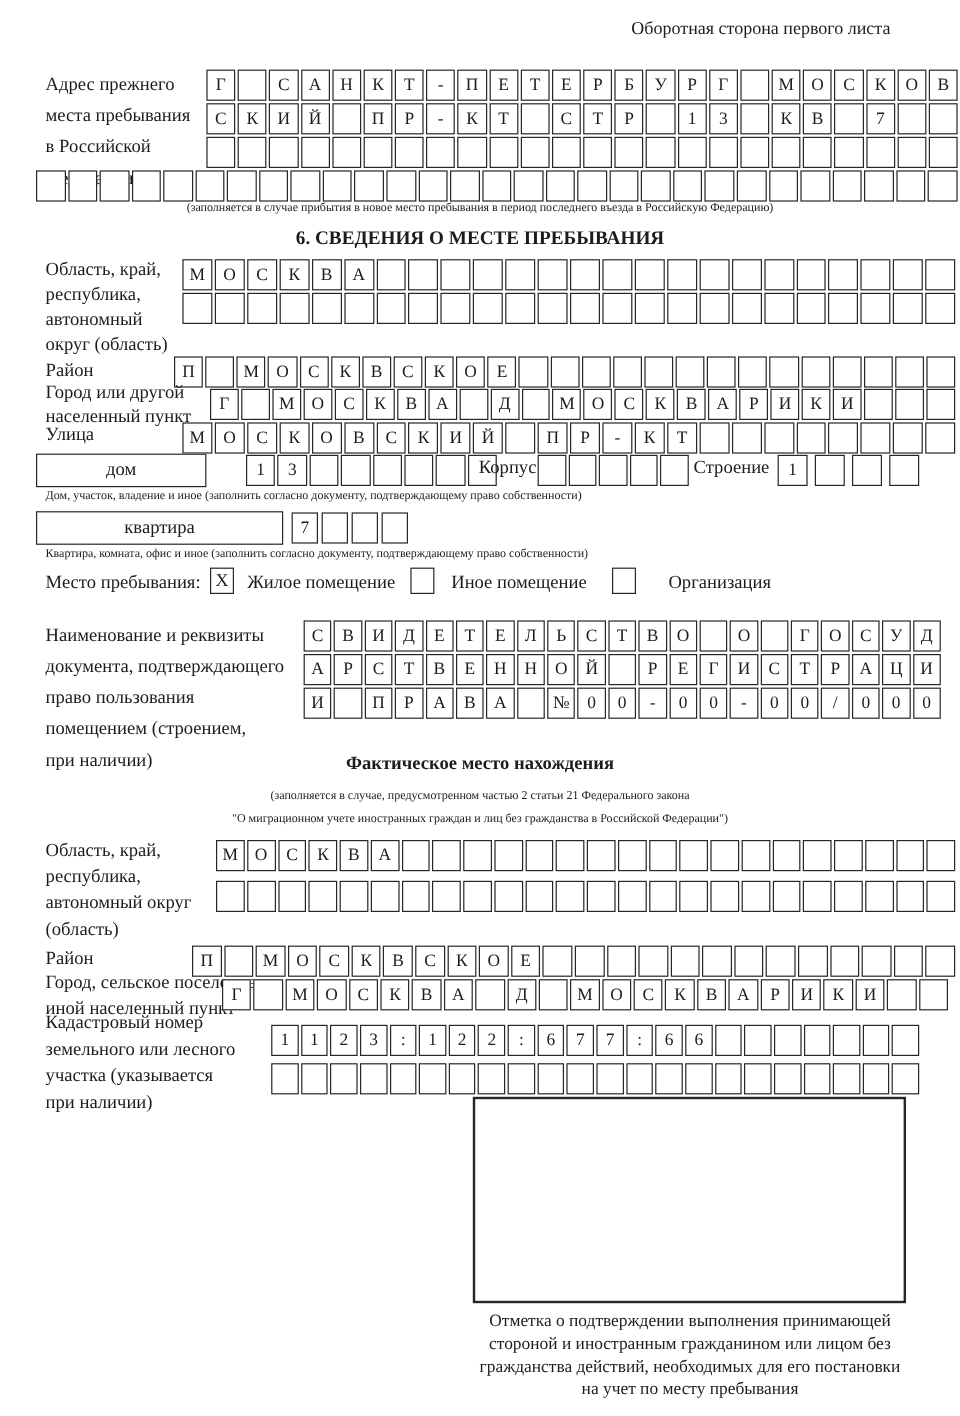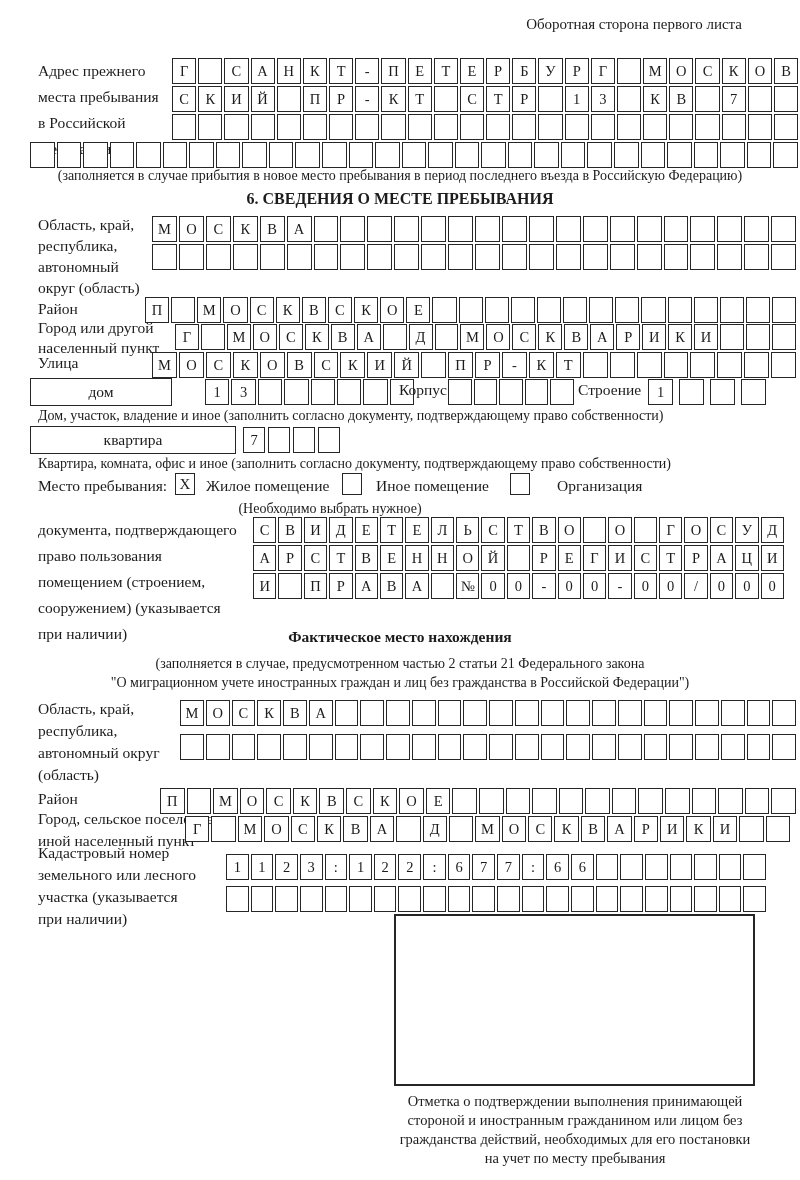--- a/index.html
+++ b/index.html
@@ -14,7 +14,7 @@
   .lh21 div{line-height:21px;}
   .lh22 div{line-height:22px;}
   .lh26 div{line-height:26px;}
-  .caption{font-size:14px;}
+  .caption{font-size:10px;}
   .center{left:0;width:800px;text-align:center;}
   .h{font-weight:bold;font-size:16px;}
   .boxrow{display:flex;gap:2px;height:26px;}

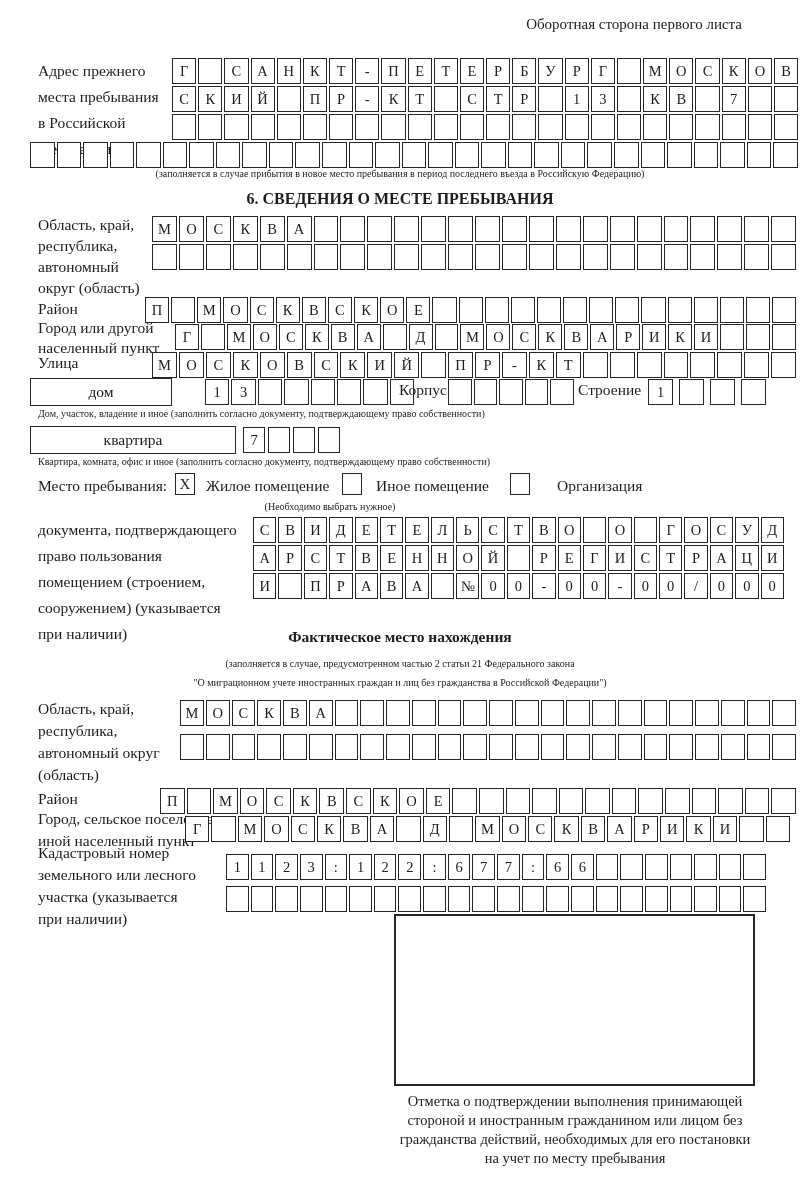--- a/index.html
+++ b/index.html
@@ -346,7 +346,6 @@
   <div class="abs lbl" style="left:376px;top:477px">Иное помещение</div>
   <div class="chk" style="left:510px;top:473px"></div>
   <div class="abs lbl" style="left:557px;top:477px">Организация</div>
-  <div class="abs caption" style="left:180px;top:501px;width:300px;text-align:center">(Необходимо выбрать нужное)</div>
 
   <div class="abs lines lh26 lbl" style="left:38px;top:517px">
     <div>документа, подтверждающего</div>

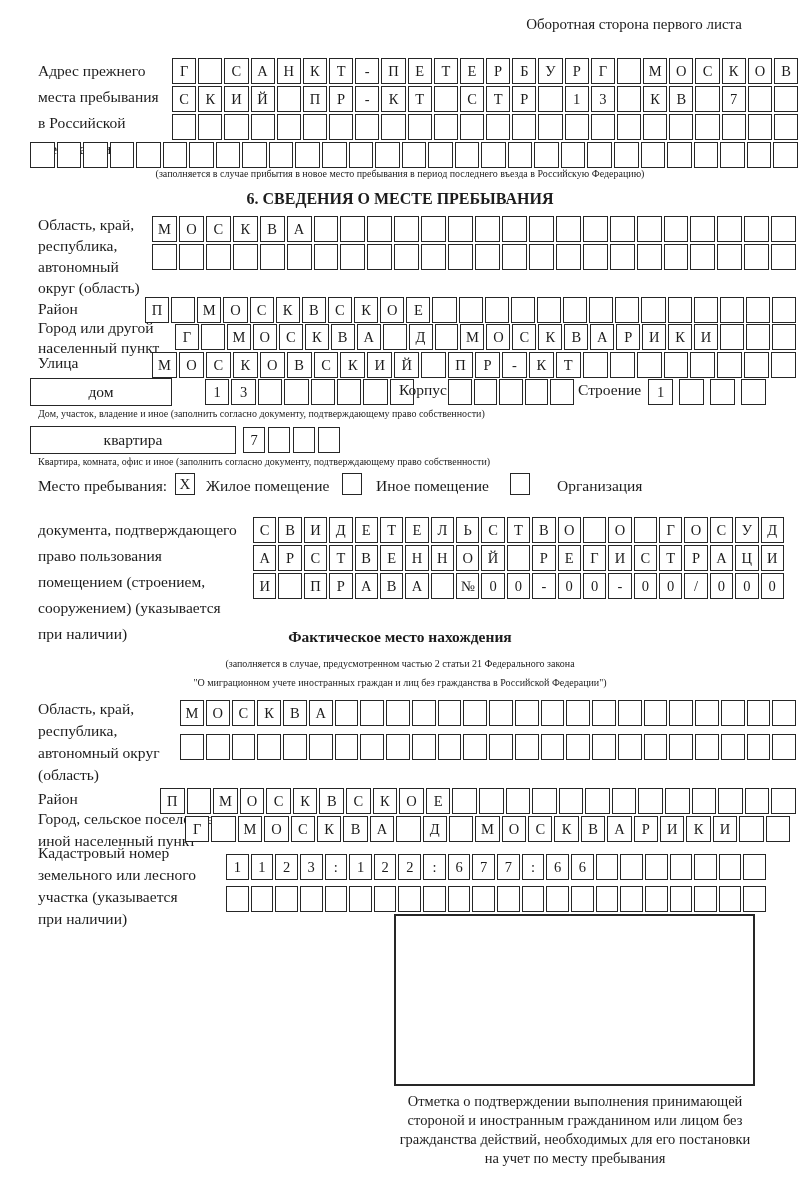--- a/index.html
+++ b/index.html
@@ -348,6 +348,7 @@
   <div class="abs lbl" style="left:557px;top:477px">Организация</div>
 
   <div class="abs lines lh26 lbl" style="left:38px;top:517px">
+    <div>Наименование и реквизиты</div>
     <div>документа, подтверждающего</div>
     <div>право пользования</div>
     <div>помещением (строением,</div>

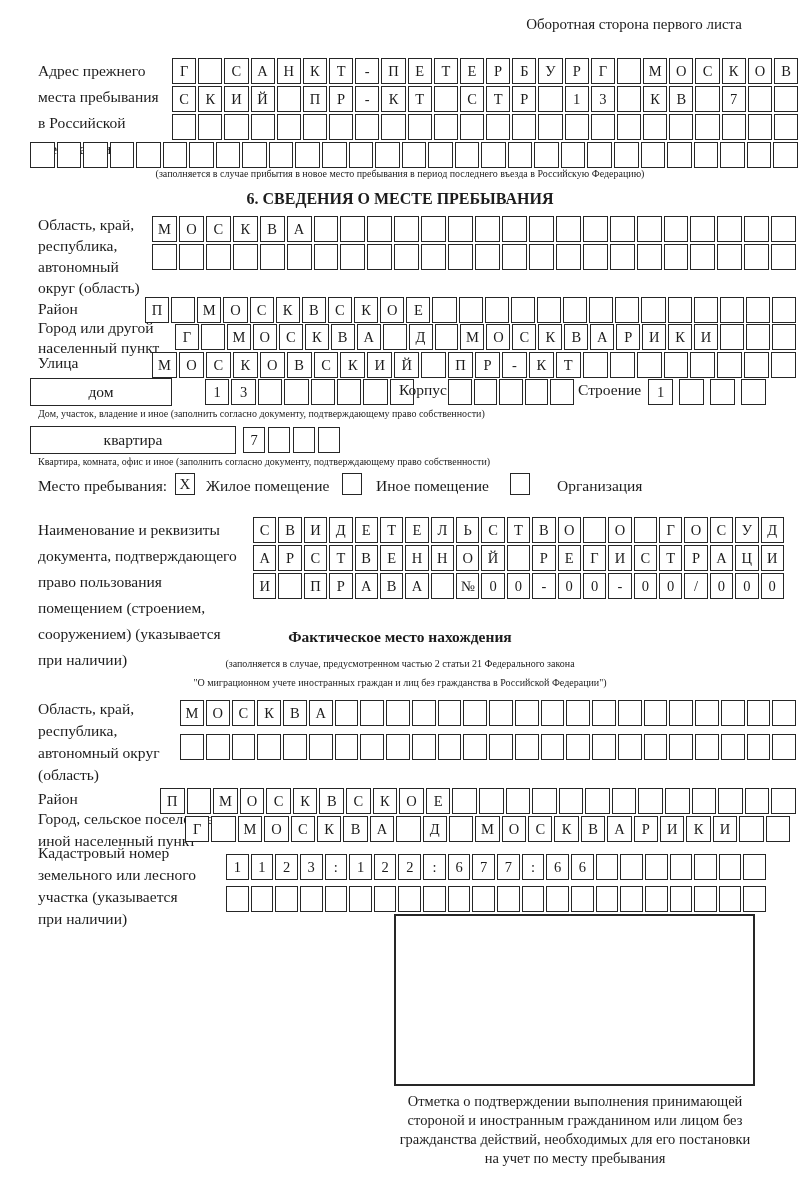--- a/index.html
+++ b/index.html
@@ -352,7 +352,6 @@
     <div>документа, подтверждающего</div>
     <div>право пользования</div>
     <div>помещением (строением,</div>
-    <div>сооружением) (указывается</div>
     <div>при наличии)</div>
   </div>
   <div class="abs boxrow" style="left:253px;top:517px;width:531px">

